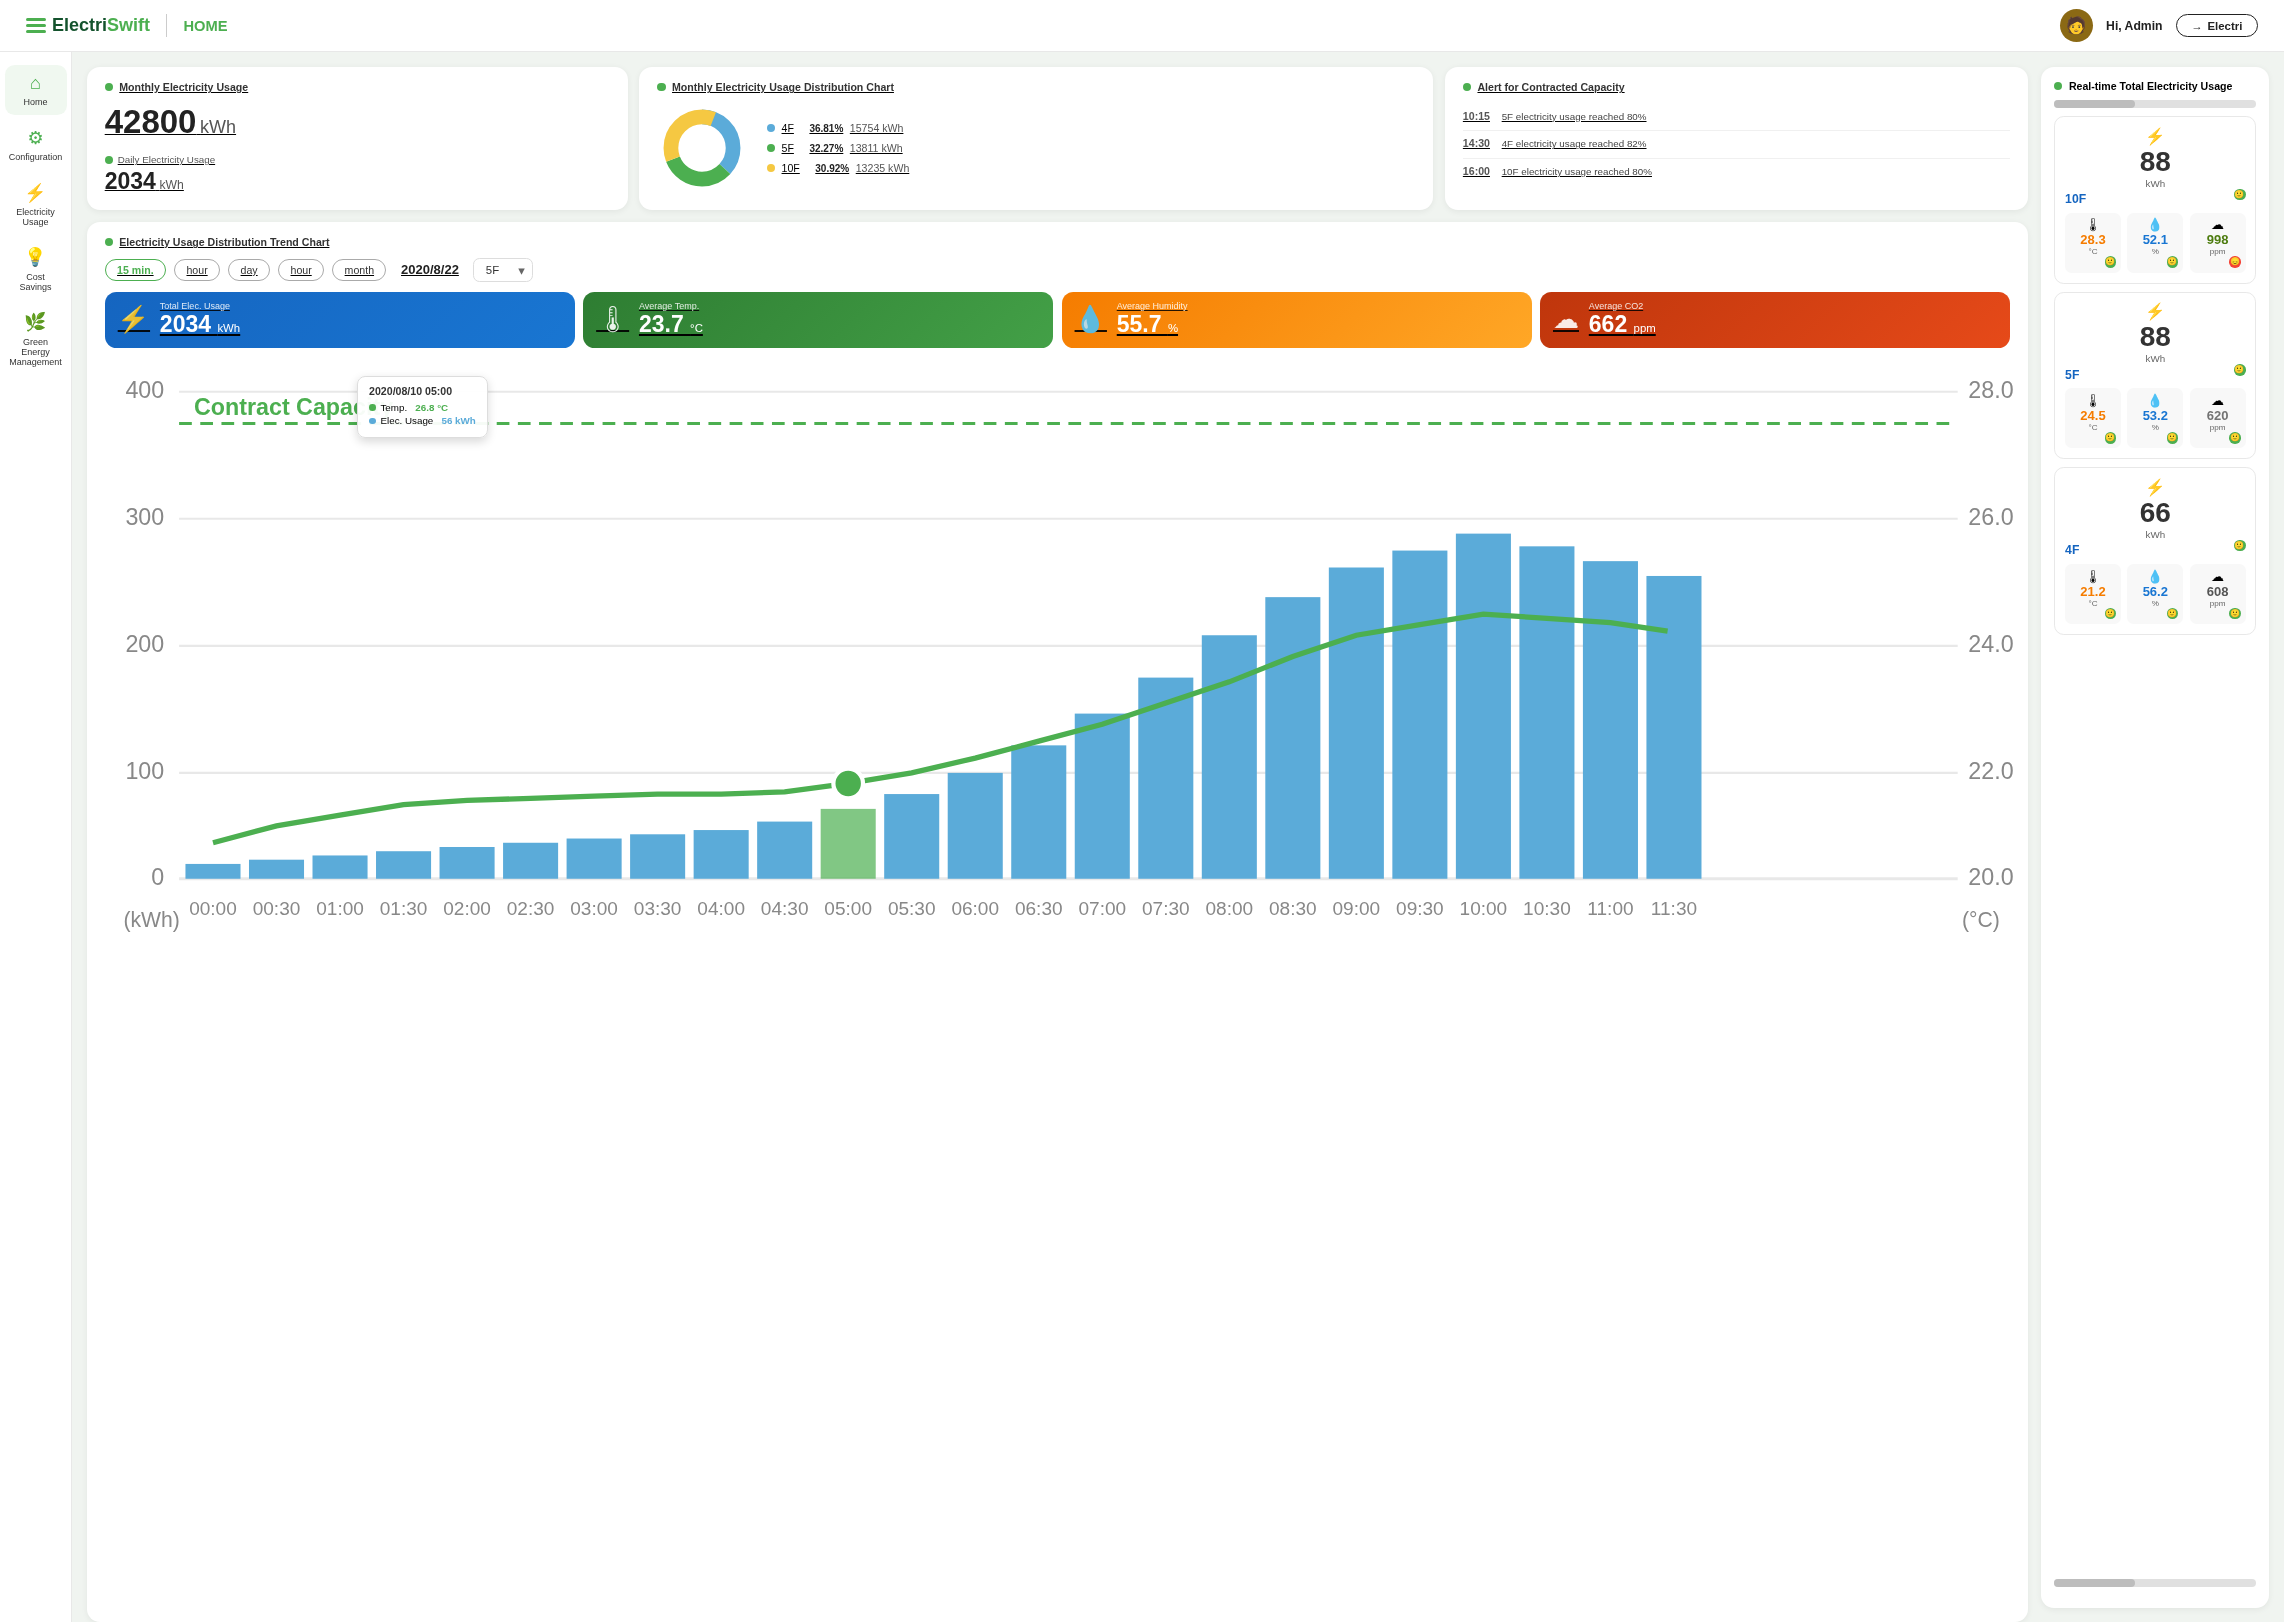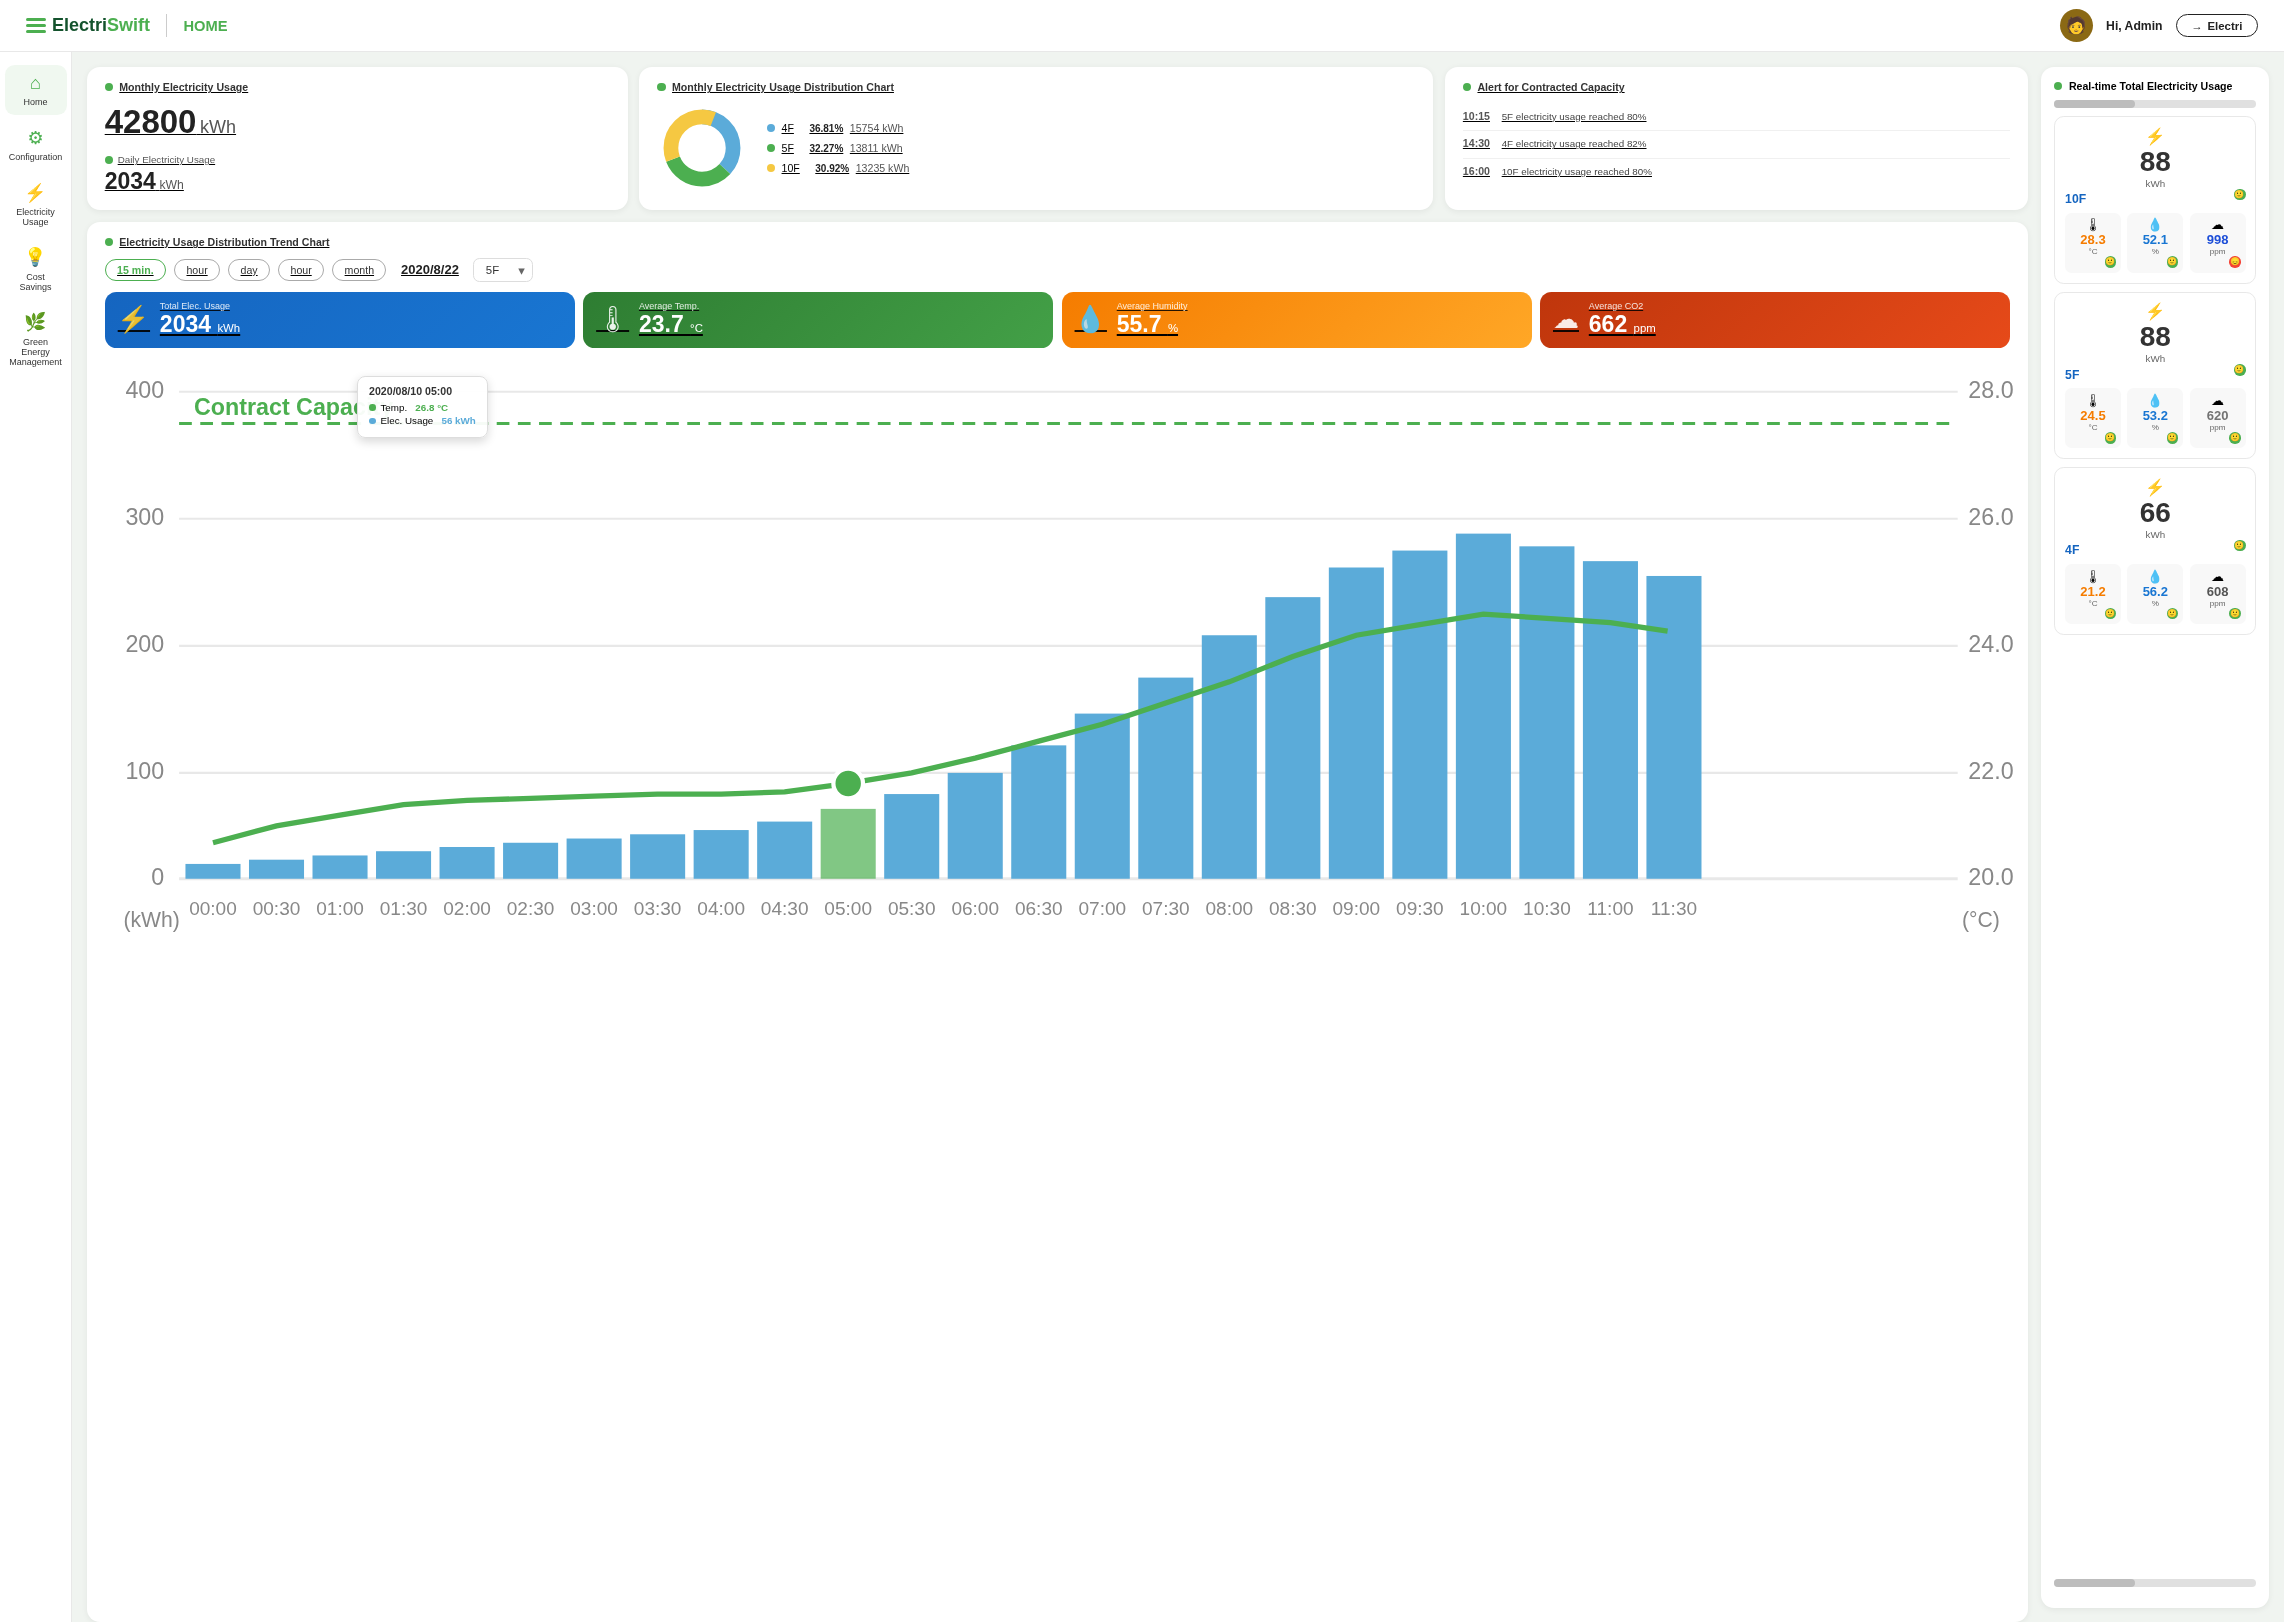--- a/index.html
+++ b/index.html
@@ -498,7 +498,7 @@
               </div>
               <div class="floor-metric">
                 <div class="fm-icon">☁</div>
-                <div class="fm-value" style="color:#1d4ed8">998</div>
+                <div class="fm-value" style="color:#4d7c0f">998</div>
                 <div class="fm-unit">ppm</div>
                 <span class="fm-badge badge-red">😞</span>
               </div>

